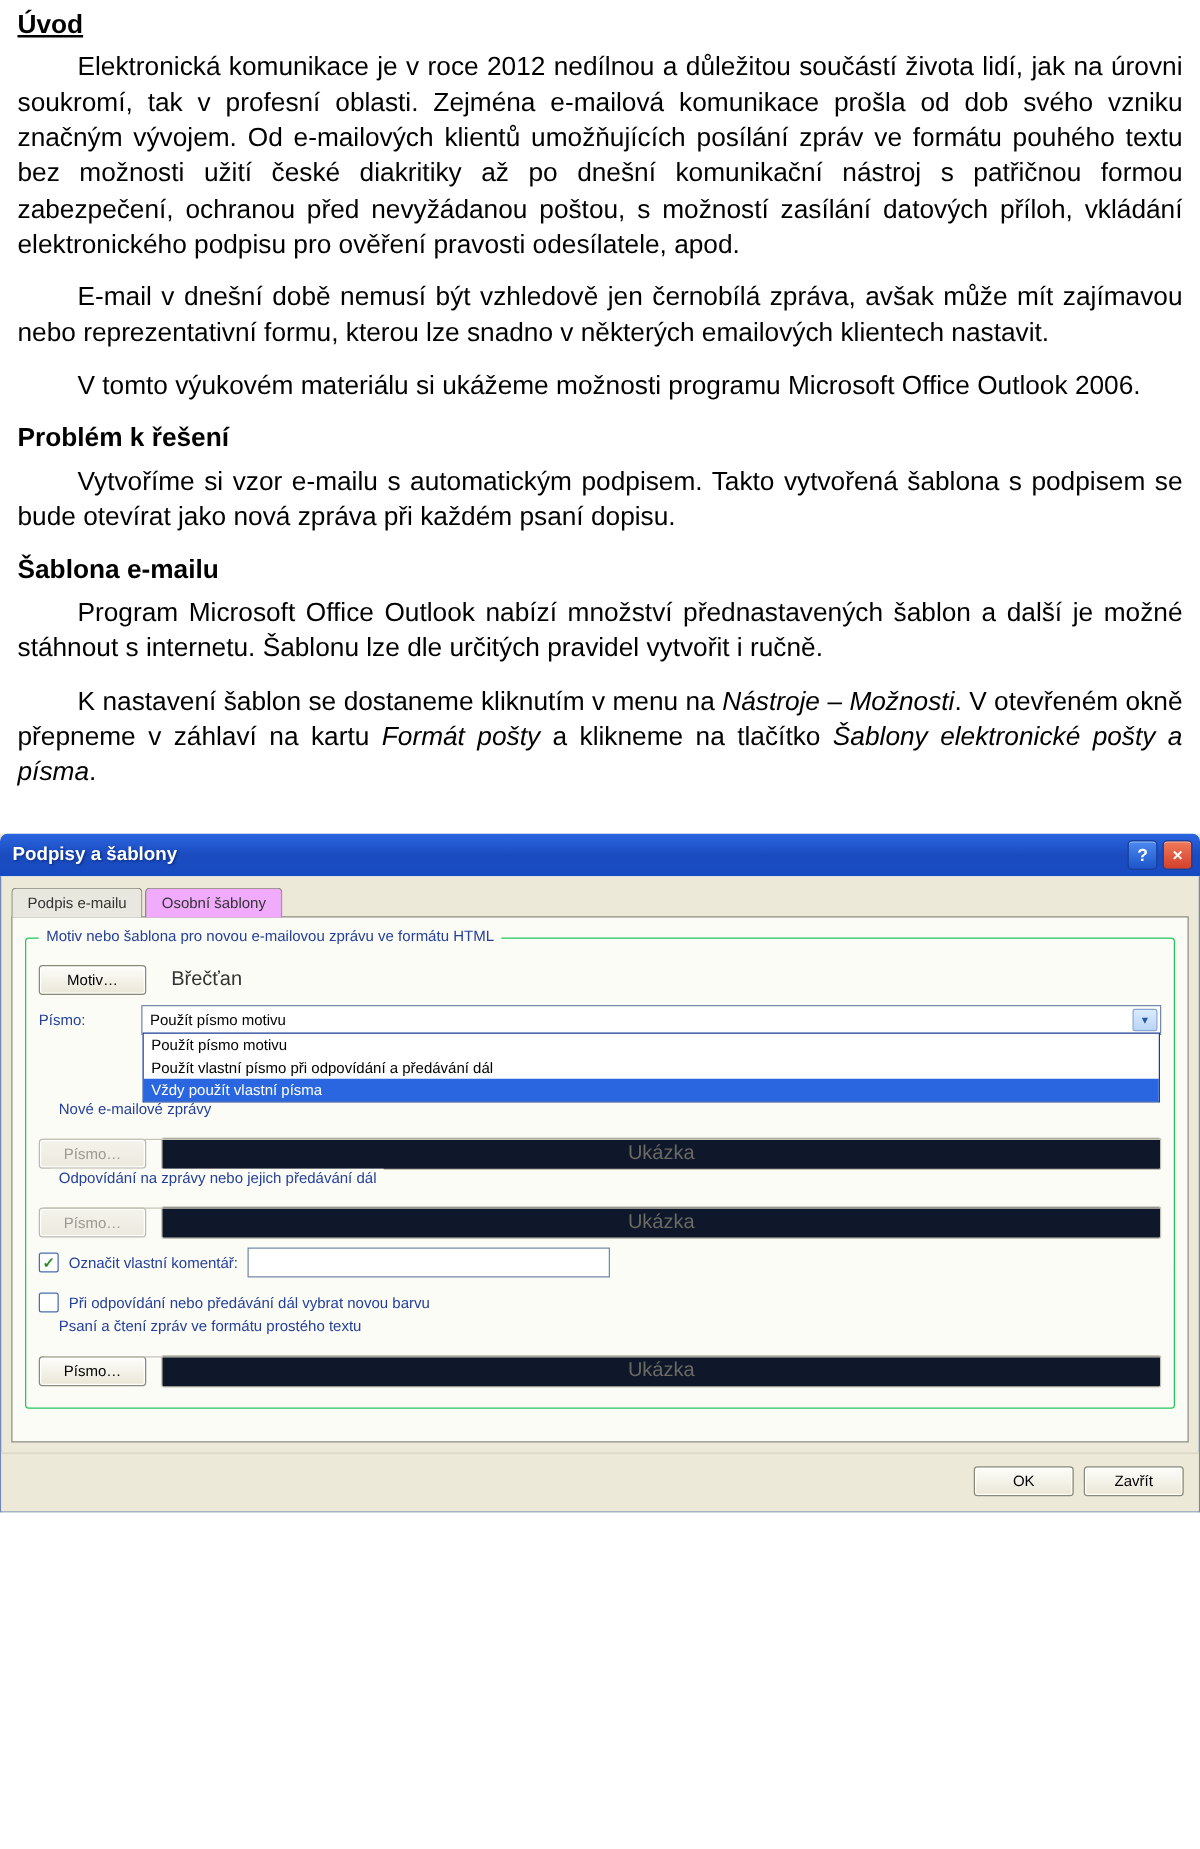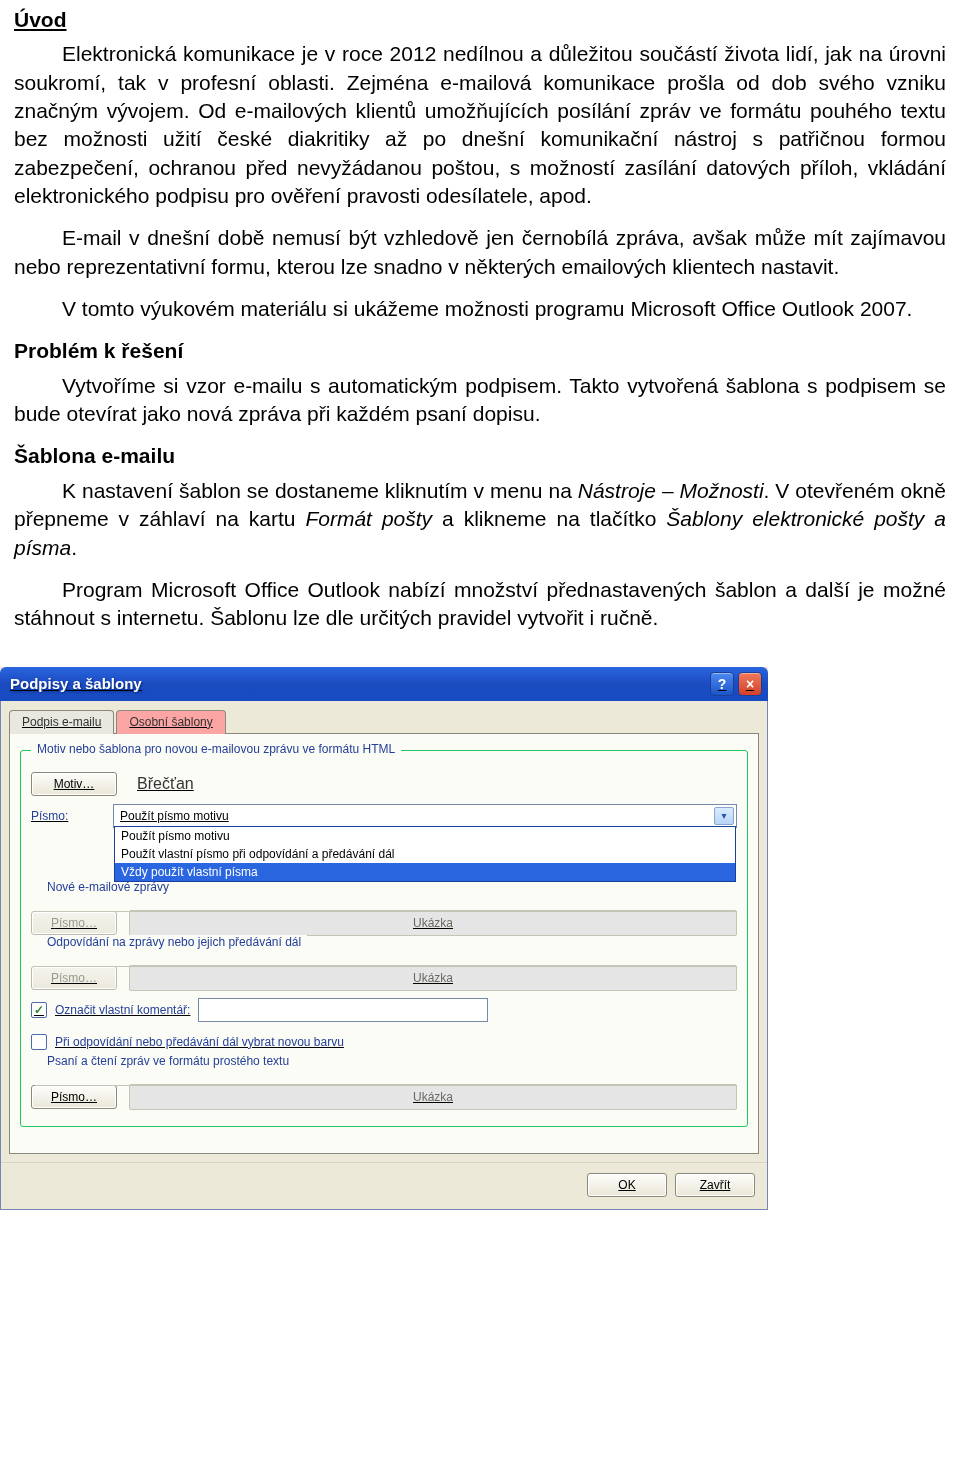--- a/index.html
+++ b/index.html
@@ -187,7 +187,7 @@
     <div class="h underl">Úvod</div>
     <div class="p">Elektronická komunikace je v roce 2012 nedílnou a důležitou součástí života lidí, jak na úrovni soukromí, tak v profesní oblasti. Zejména e-mailová komunikace prošla od dob svého vzniku značným vývojem. Od e-mailových klientů umožňujících posílání zpráv ve formátu pouhého textu bez možnosti užití české diakritiky až po dnešní komunikační nástroj s patřičnou formou zabezpečení, ochranou před nevyžádanou poštou, s možností zasílání datových příloh, vkládání elektronického podpisu pro ověření pravosti odesílatele, apod.</div>
     <div class="p">E-mail v dnešní době nemusí být vzhledově jen černobílá zpráva, avšak může mít zajímavou nebo reprezentativní formu, kterou lze snadno v některých emailových klientech nastavit.</div>
-    <div class="p">V tomto výukovém materiálu si ukážeme možnosti programu Microsoft Office Outlook 2007.</div>
+    <div class="p">V tomto výukovém materiálu si ukážeme možnosti programu Microsoft Office Outlook 2006.</div>
     <div class="h">Problém k řešení</div>
     <div class="p">Vytvoříme si vzor e-mailu s automatickým podpisem. Takto vytvořená šablona s podpisem se bude otevírat jako nová zpráva při každém psaní dopisu.</div>
     <div class="h">Šablona e-mailu</div>

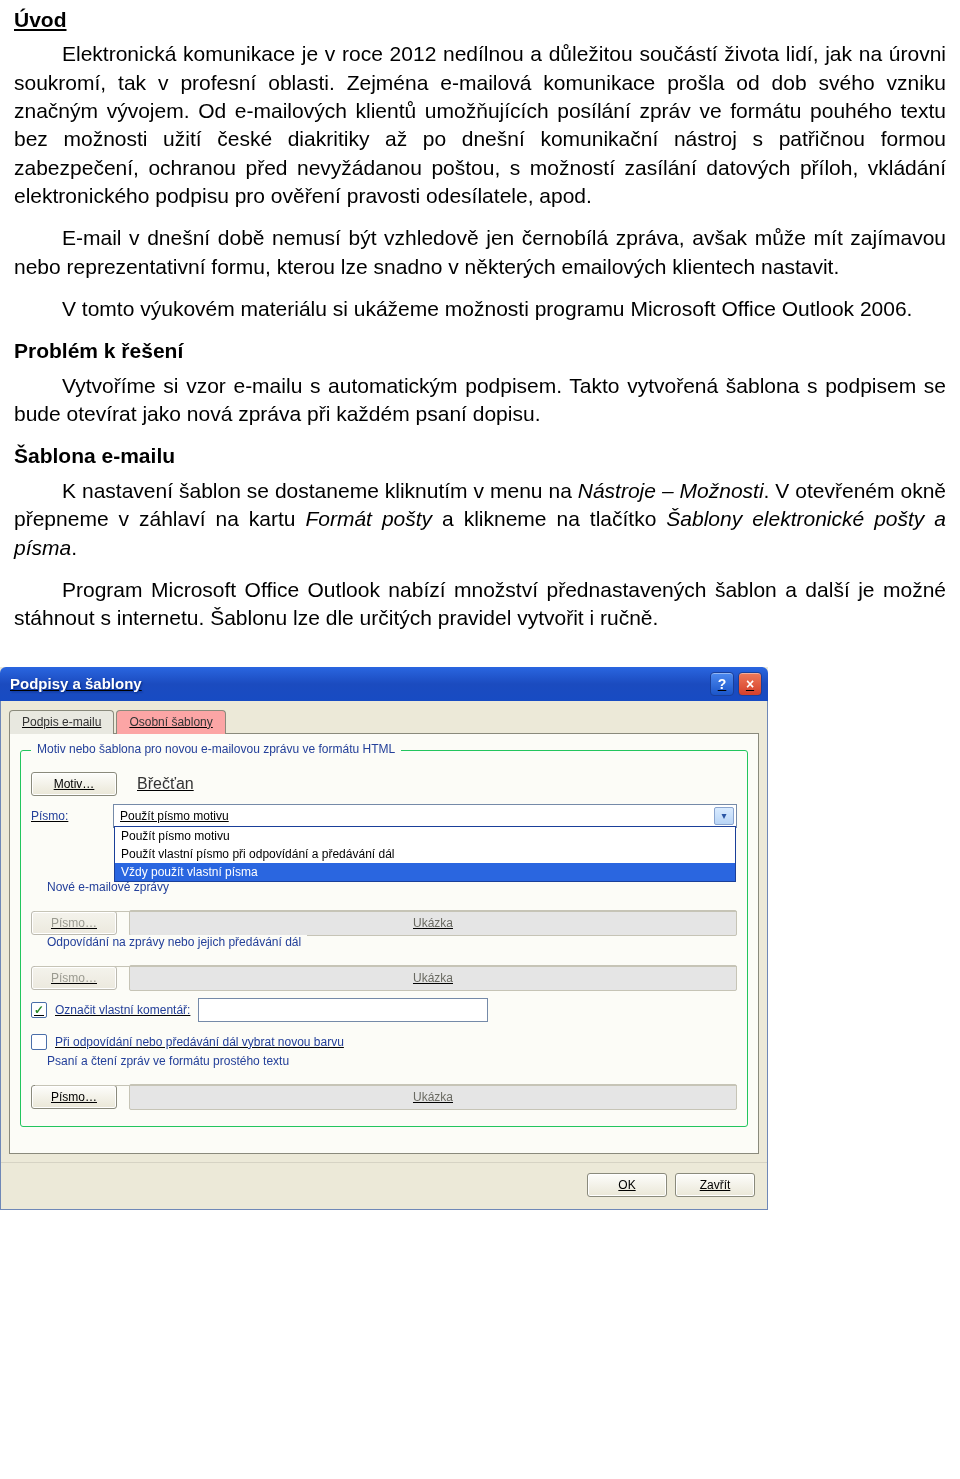--- a/index.html
+++ b/index.html
@@ -191,10 +191,10 @@
     <div class="h">Problém k řešení</div>
     <div class="p">Vytvoříme si vzor e-mailu s automatickým podpisem. Takto vytvořená šablona s podpisem se bude otevírat jako nová zpráva při každém psaní dopisu.</div>
     <div class="h">Šablona e-mailu</div>
+    <div class="p">Program Microsoft Office Outlook nabízí množství přednastavených šablon a další je možné stáhnout s internetu. Šablonu lze dle určitých pravidel vytvořit i ručně.</div>
     <div class="p">
       <span>K nastavení šablon se dostaneme kliknutím v menu na </span><span class="ital">Nástroje – Možnosti</span><span>. V otevřeném okně přepneme v záhlaví na kartu </span><span class="ital">Formát pošty</span><span> a klikneme na tlačítko </span><span class="ital">Šablony elektronické pošty a písma</span><span>.</span>
     </div>
-    <div class="p">Program Microsoft Office Outlook nabízí množství přednastavených šablon a další je možné stáhnout s internetu. Šablonu lze dle určitých pravidel vytvořit i ručně.</div>
   </div>
 
   <div class="dialog">

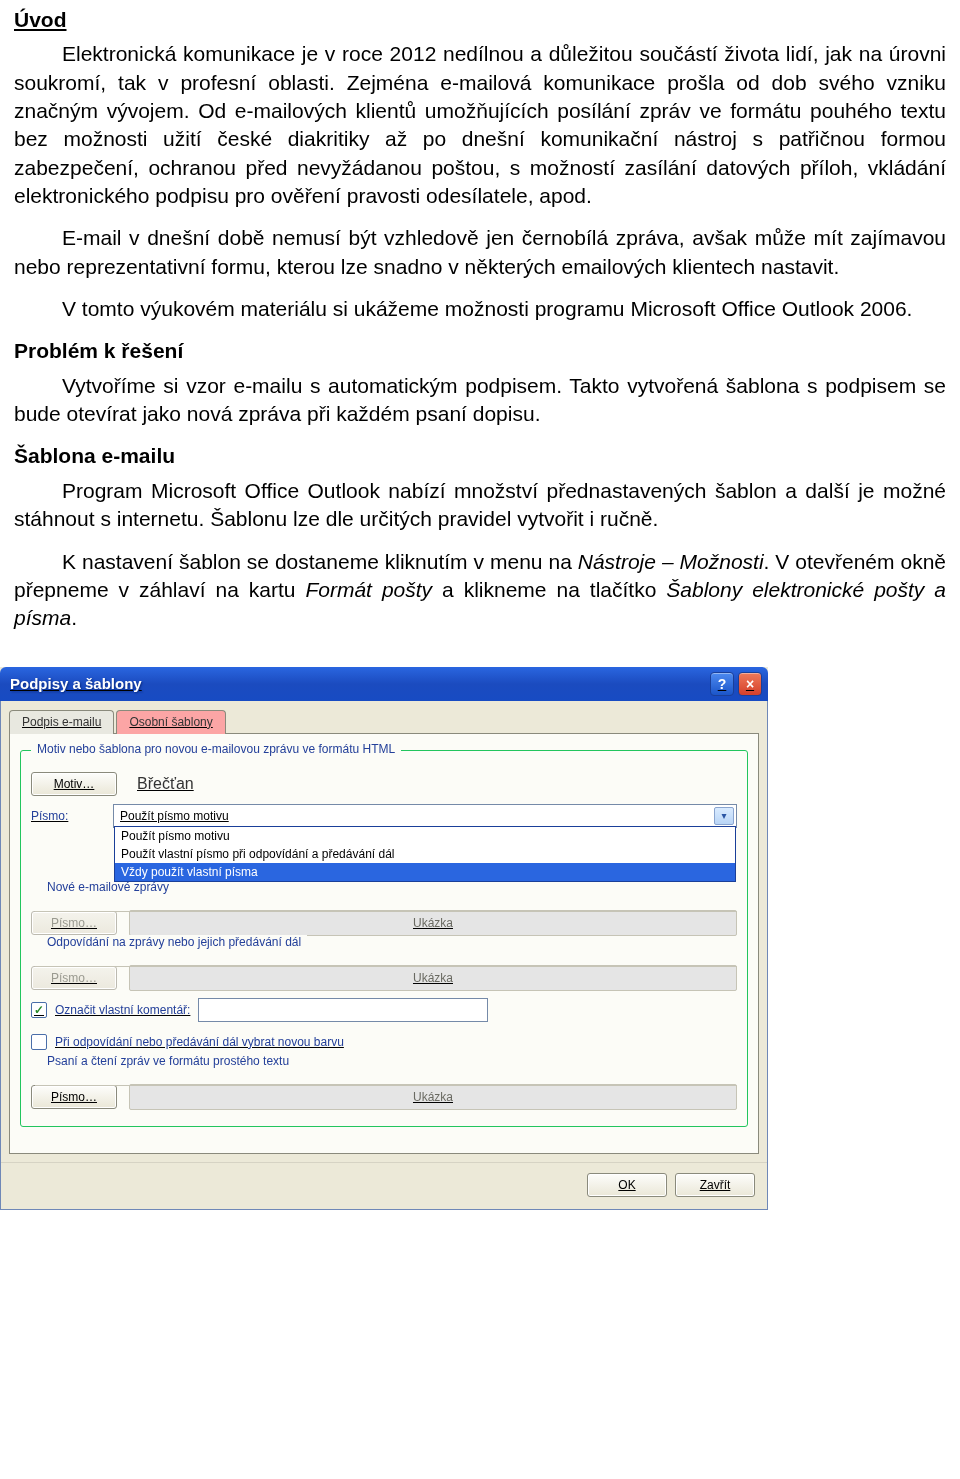--- a/index.html
+++ b/index.html
@@ -21,12 +21,11 @@
   .underl { text-decoration: underline; }
   .dialog {
     margin: 10px 0 0 0;
-    width: 768px;
+    width: 960px;
     font-family: Tahoma, Verdana, sans-serif;
     font-size: 12px;
     color: #000;
     background: #ece9d8;
-    text-decoration: underline;
   }
   .titlebar {
     background: linear-gradient(to bottom, #2a66e0 0%, #1b4bbf 50%, #174bc3 100%);

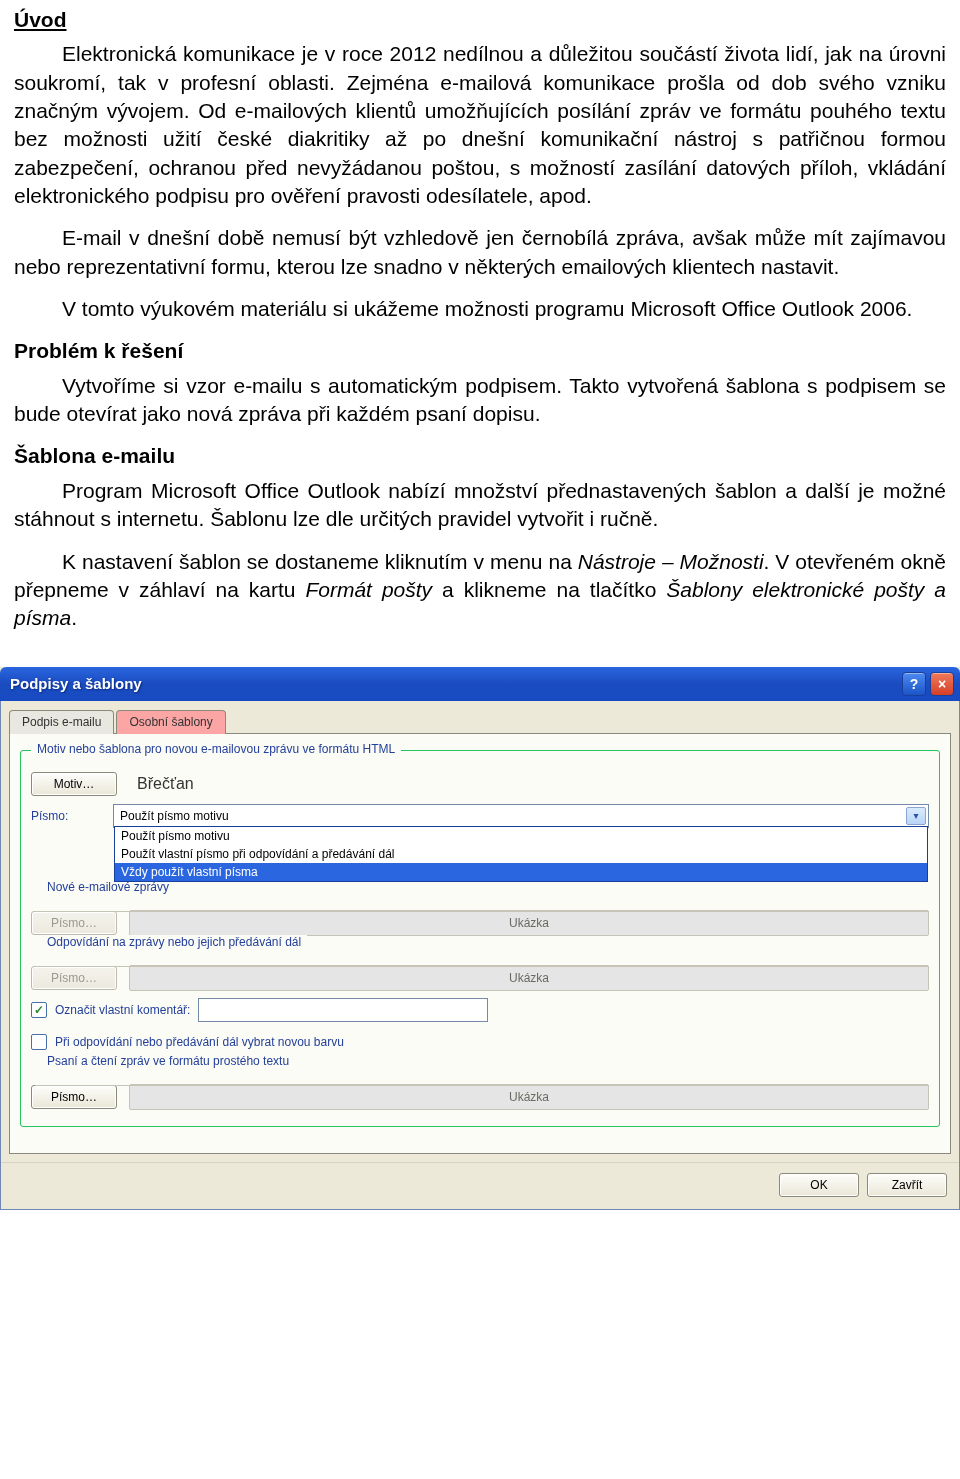--- a/index.html
+++ b/index.html
@@ -66,7 +66,7 @@
     position: relative; top: 1px;
   }
   .tab.active {
-    background: #fca5a5;
+    background: #f0abfc;
     border-color: #8a8a7c;
     z-index: 2;
   }

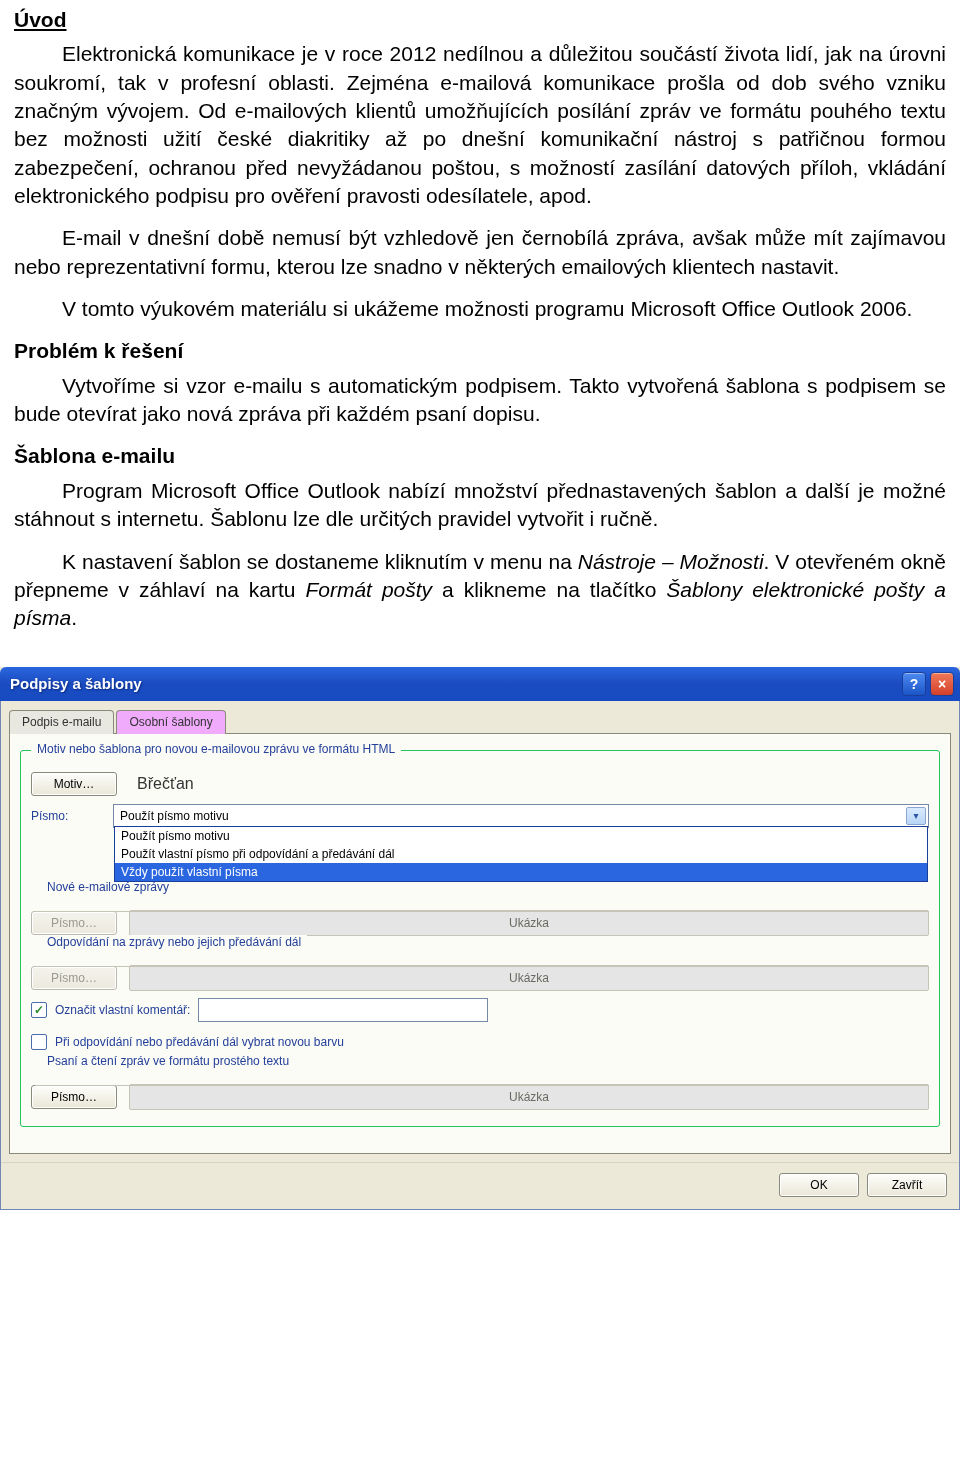--- a/index.html
+++ b/index.html
@@ -156,9 +156,9 @@
     flex: 1 1 auto;
     height: 24px;
     border: 1px solid #c6c4b6; border-radius: 2px;
-    background: #e5e5e5;
+    background: #0f172a;
     display: flex; align-items: center; justify-content: center;
-    color: #6a6a62; font-size: 12px;
+    color: #6a6a62; font-size: 16px;
   }
   .checkbox {
     width: 14px; height: 14px; border: 1px solid #4a6ea9;

